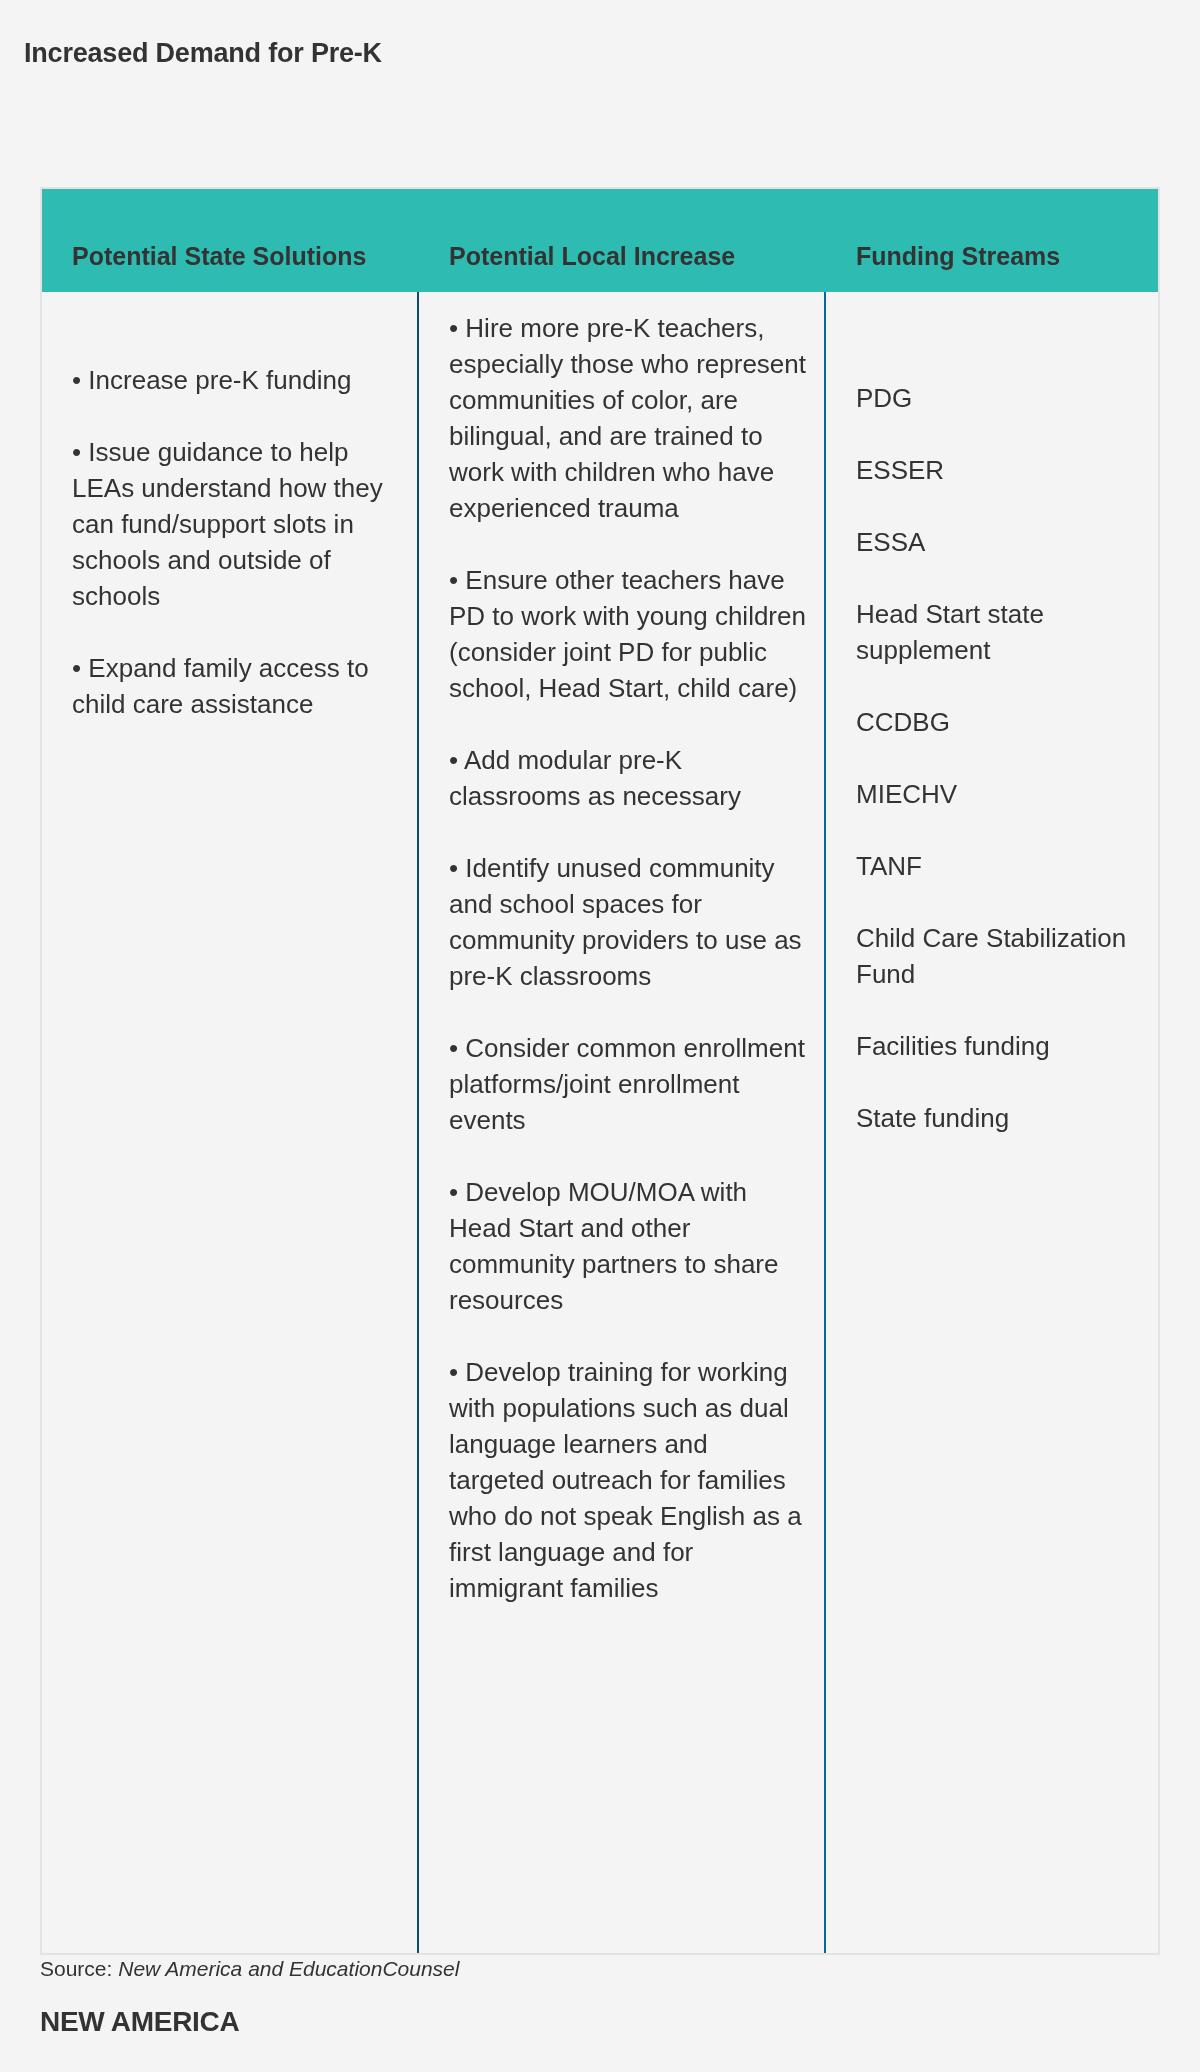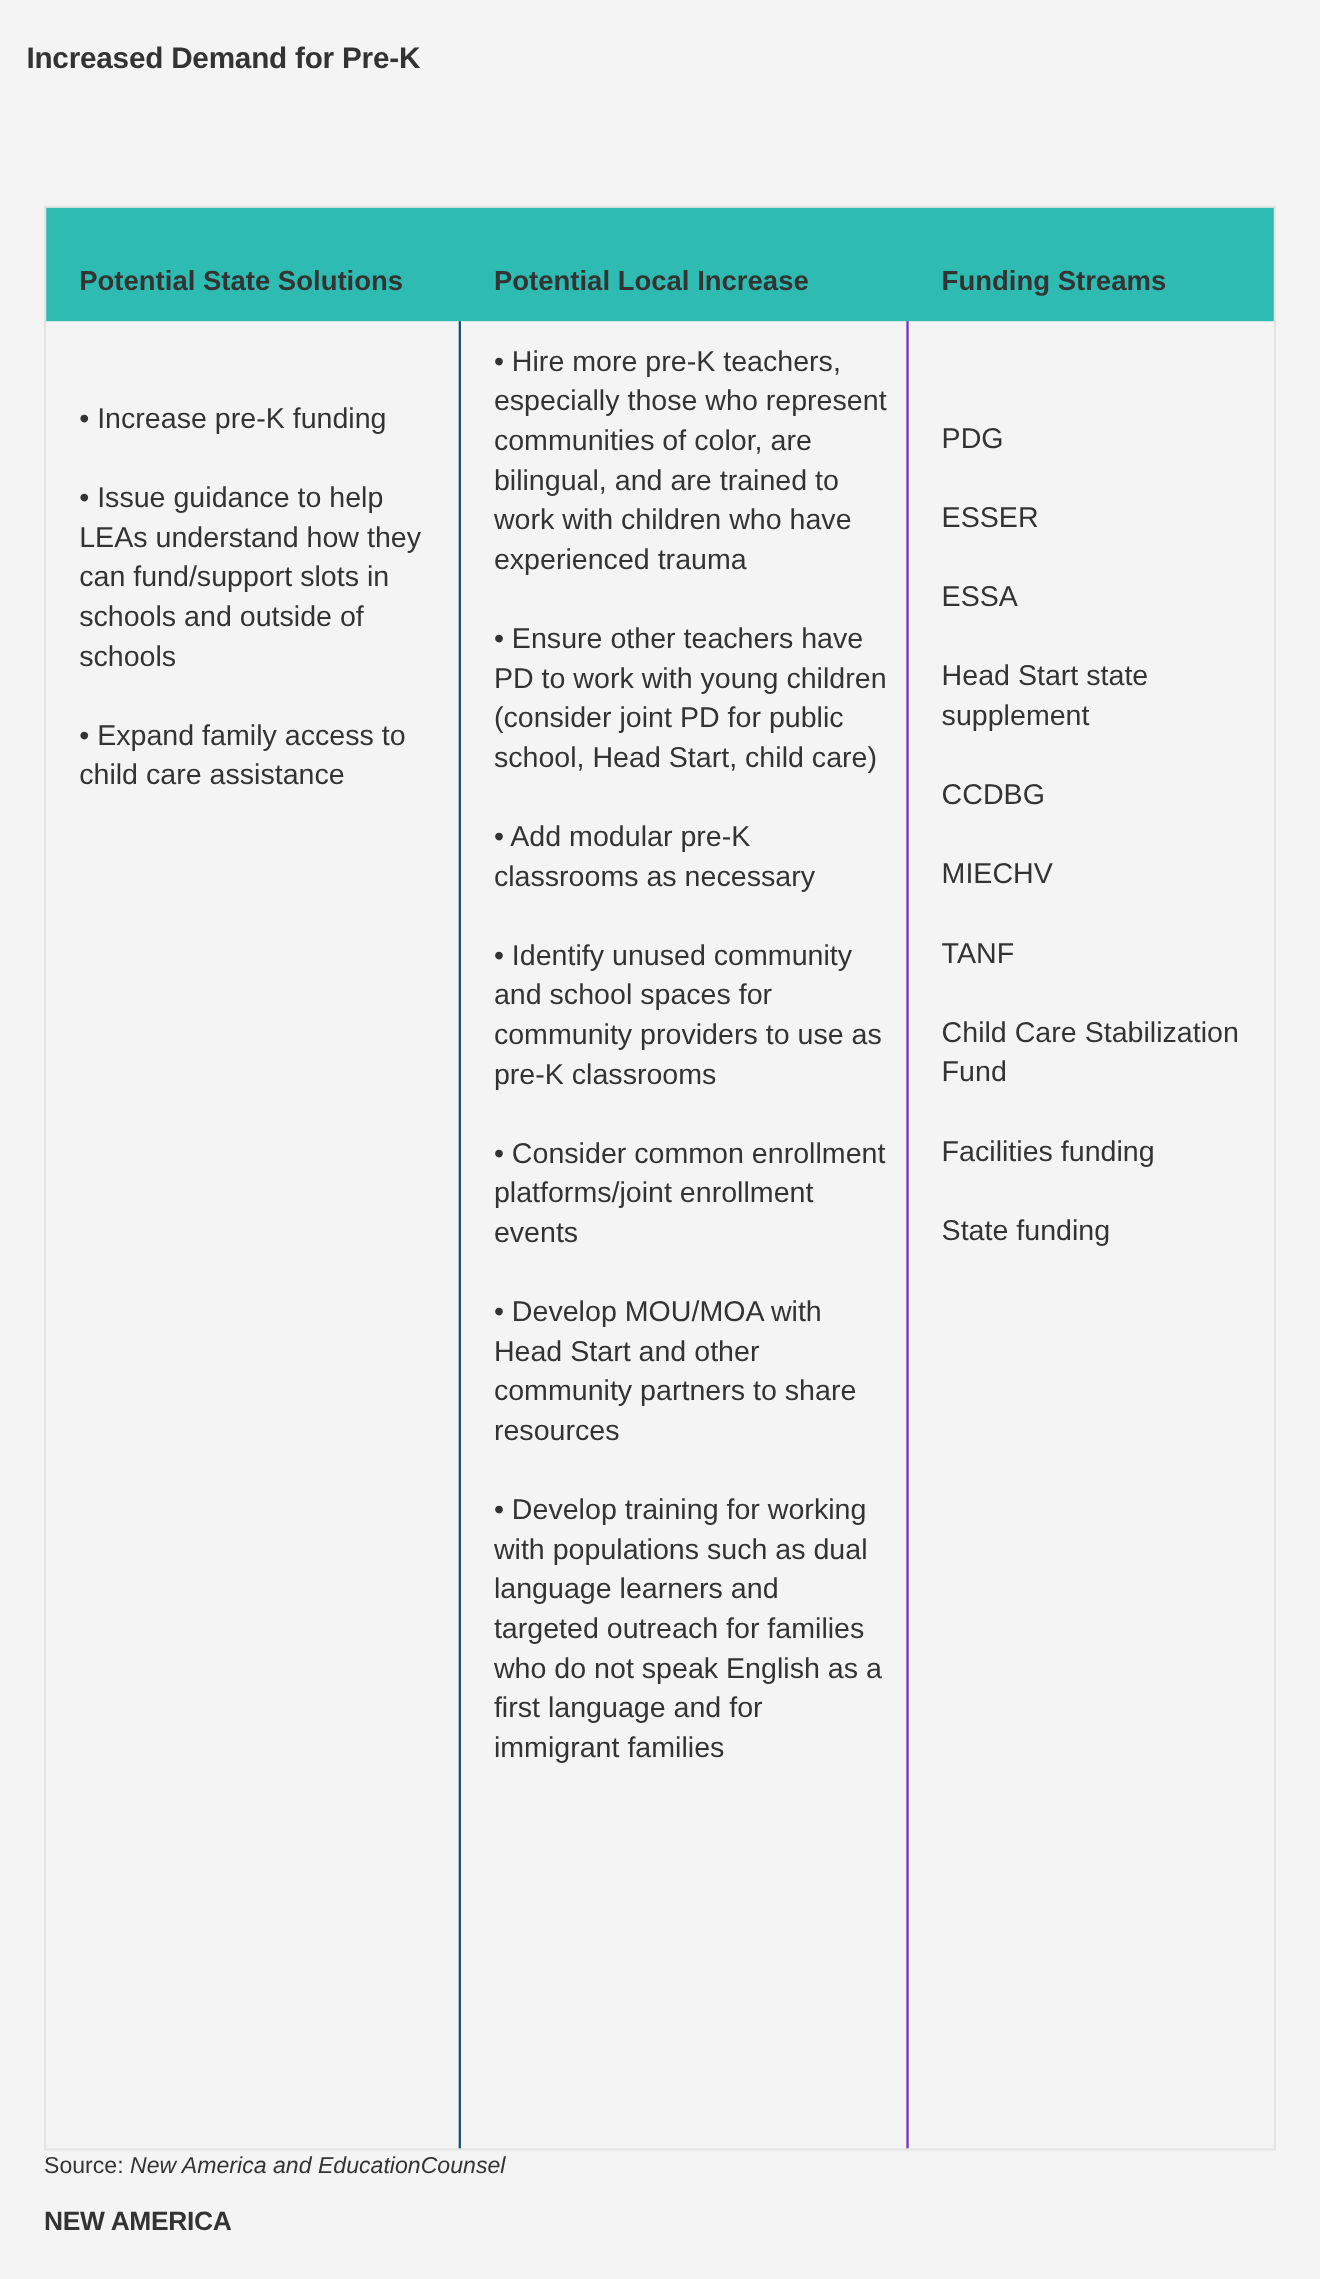--- a/index.html
+++ b/index.html
@@ -41,7 +41,7 @@
     box-sizing: border-box;
   }
   .col.c1 { left: 0; width: 377px; border-right: 2px solid #0c4a6e; }
-  .col.c2 { left: 377px; width: 407px; border-right: 2px solid #6d28d9; }
+  .col.c2 { left: 377px; width: 407px; border-right: 2px solid #0369a1; }
   .col.c3 { left: 784px; right: 0; }
   .list {
     position: absolute; margin: 0; padding: 0; list-style: none;

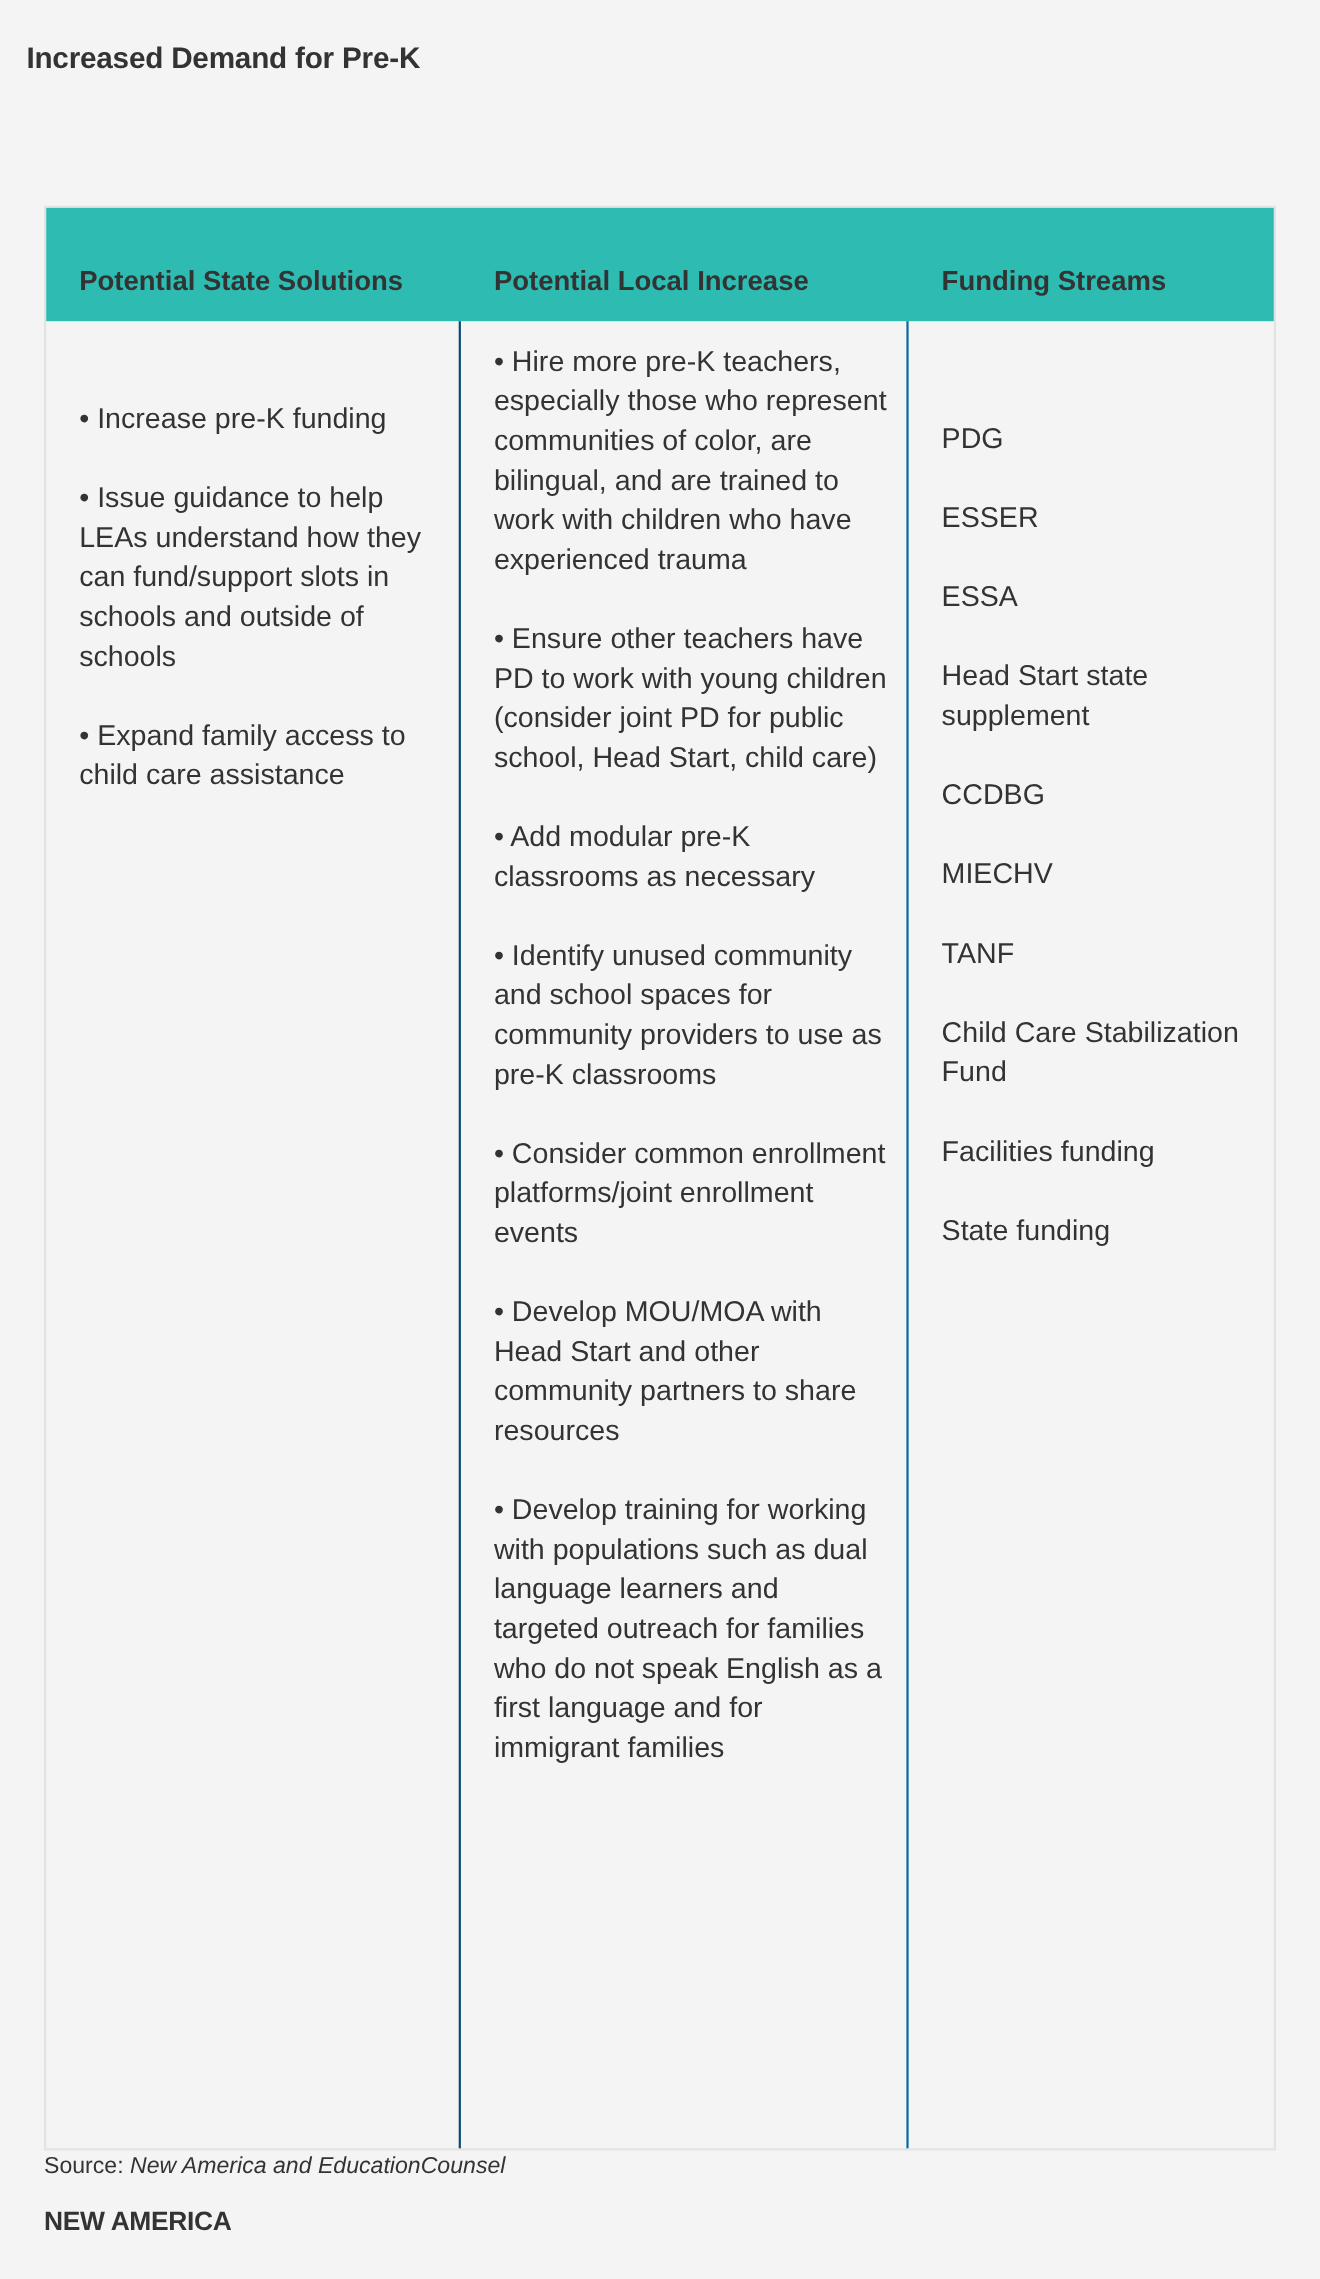--- a/index.html
+++ b/index.html
@@ -59,7 +59,7 @@
   .source em { font-style: italic; }
   .brand {
     position: absolute; left: 40px; top: 2006px;
-    font-size: 24px; font-weight: bold; color: #333; letter-spacing: -0.3px;
+    font-size: 28px; font-weight: bold; color: #333; letter-spacing: -0.3px;
   }
 </style>
 </head>

